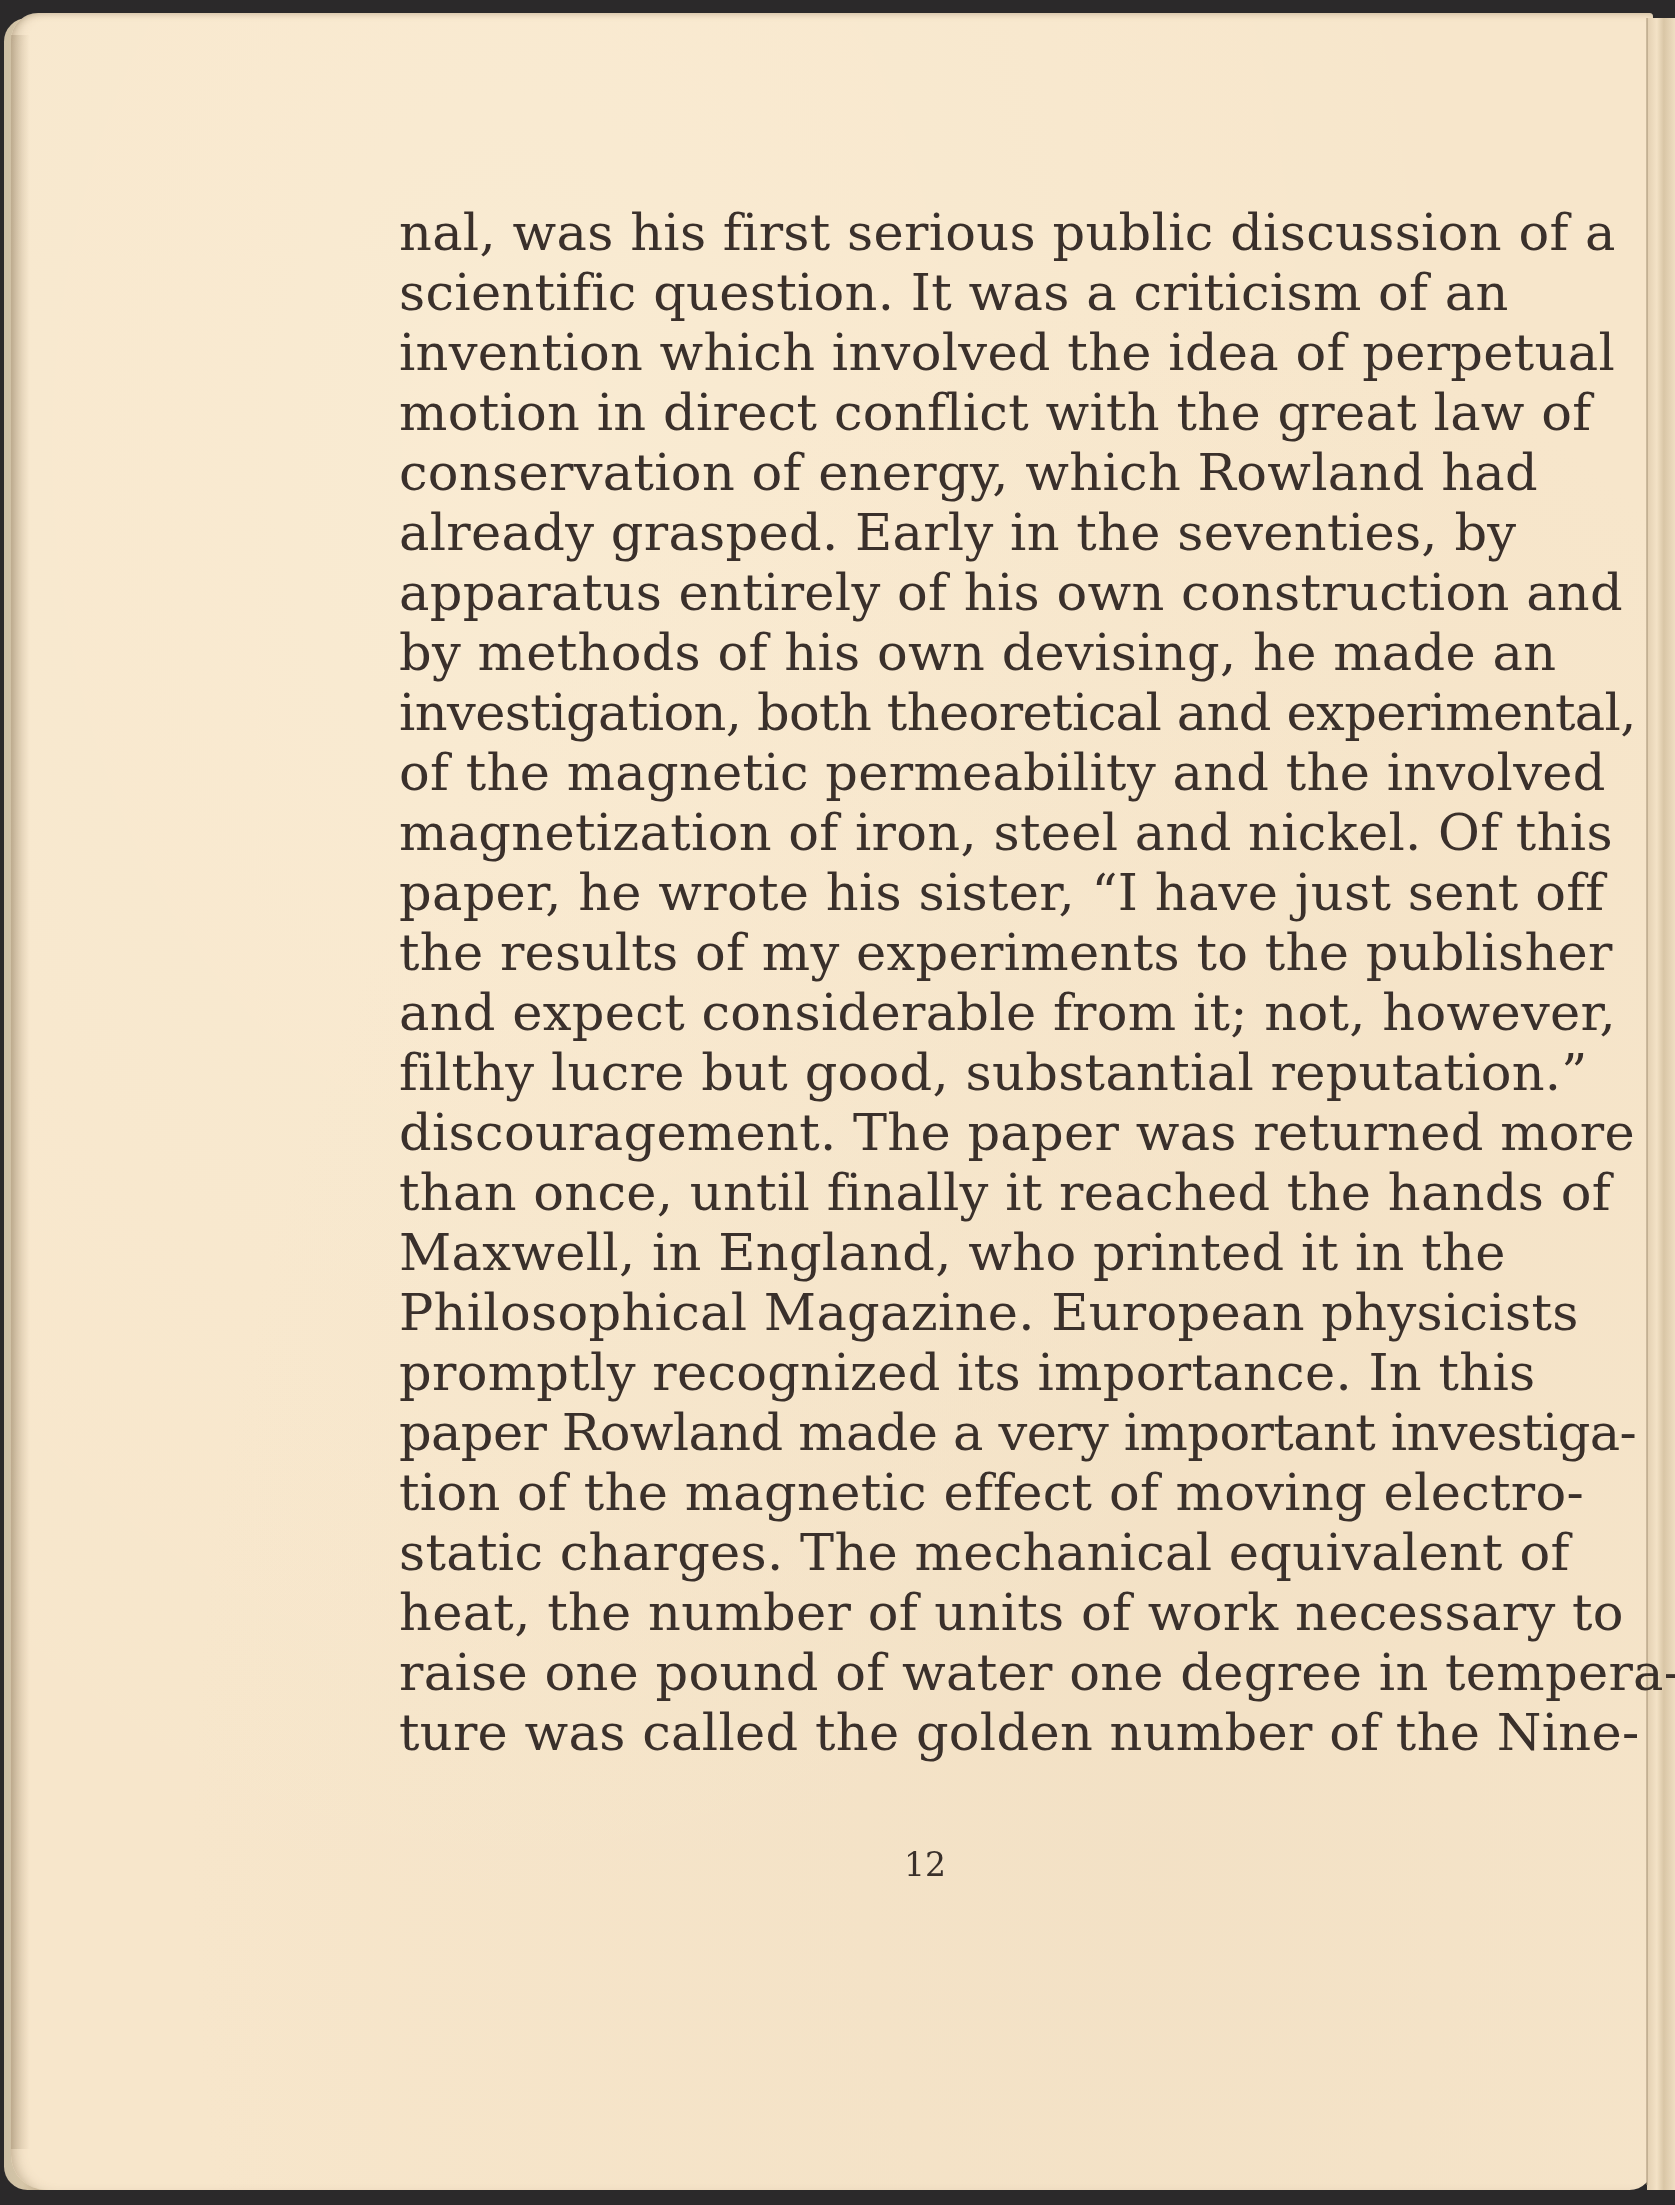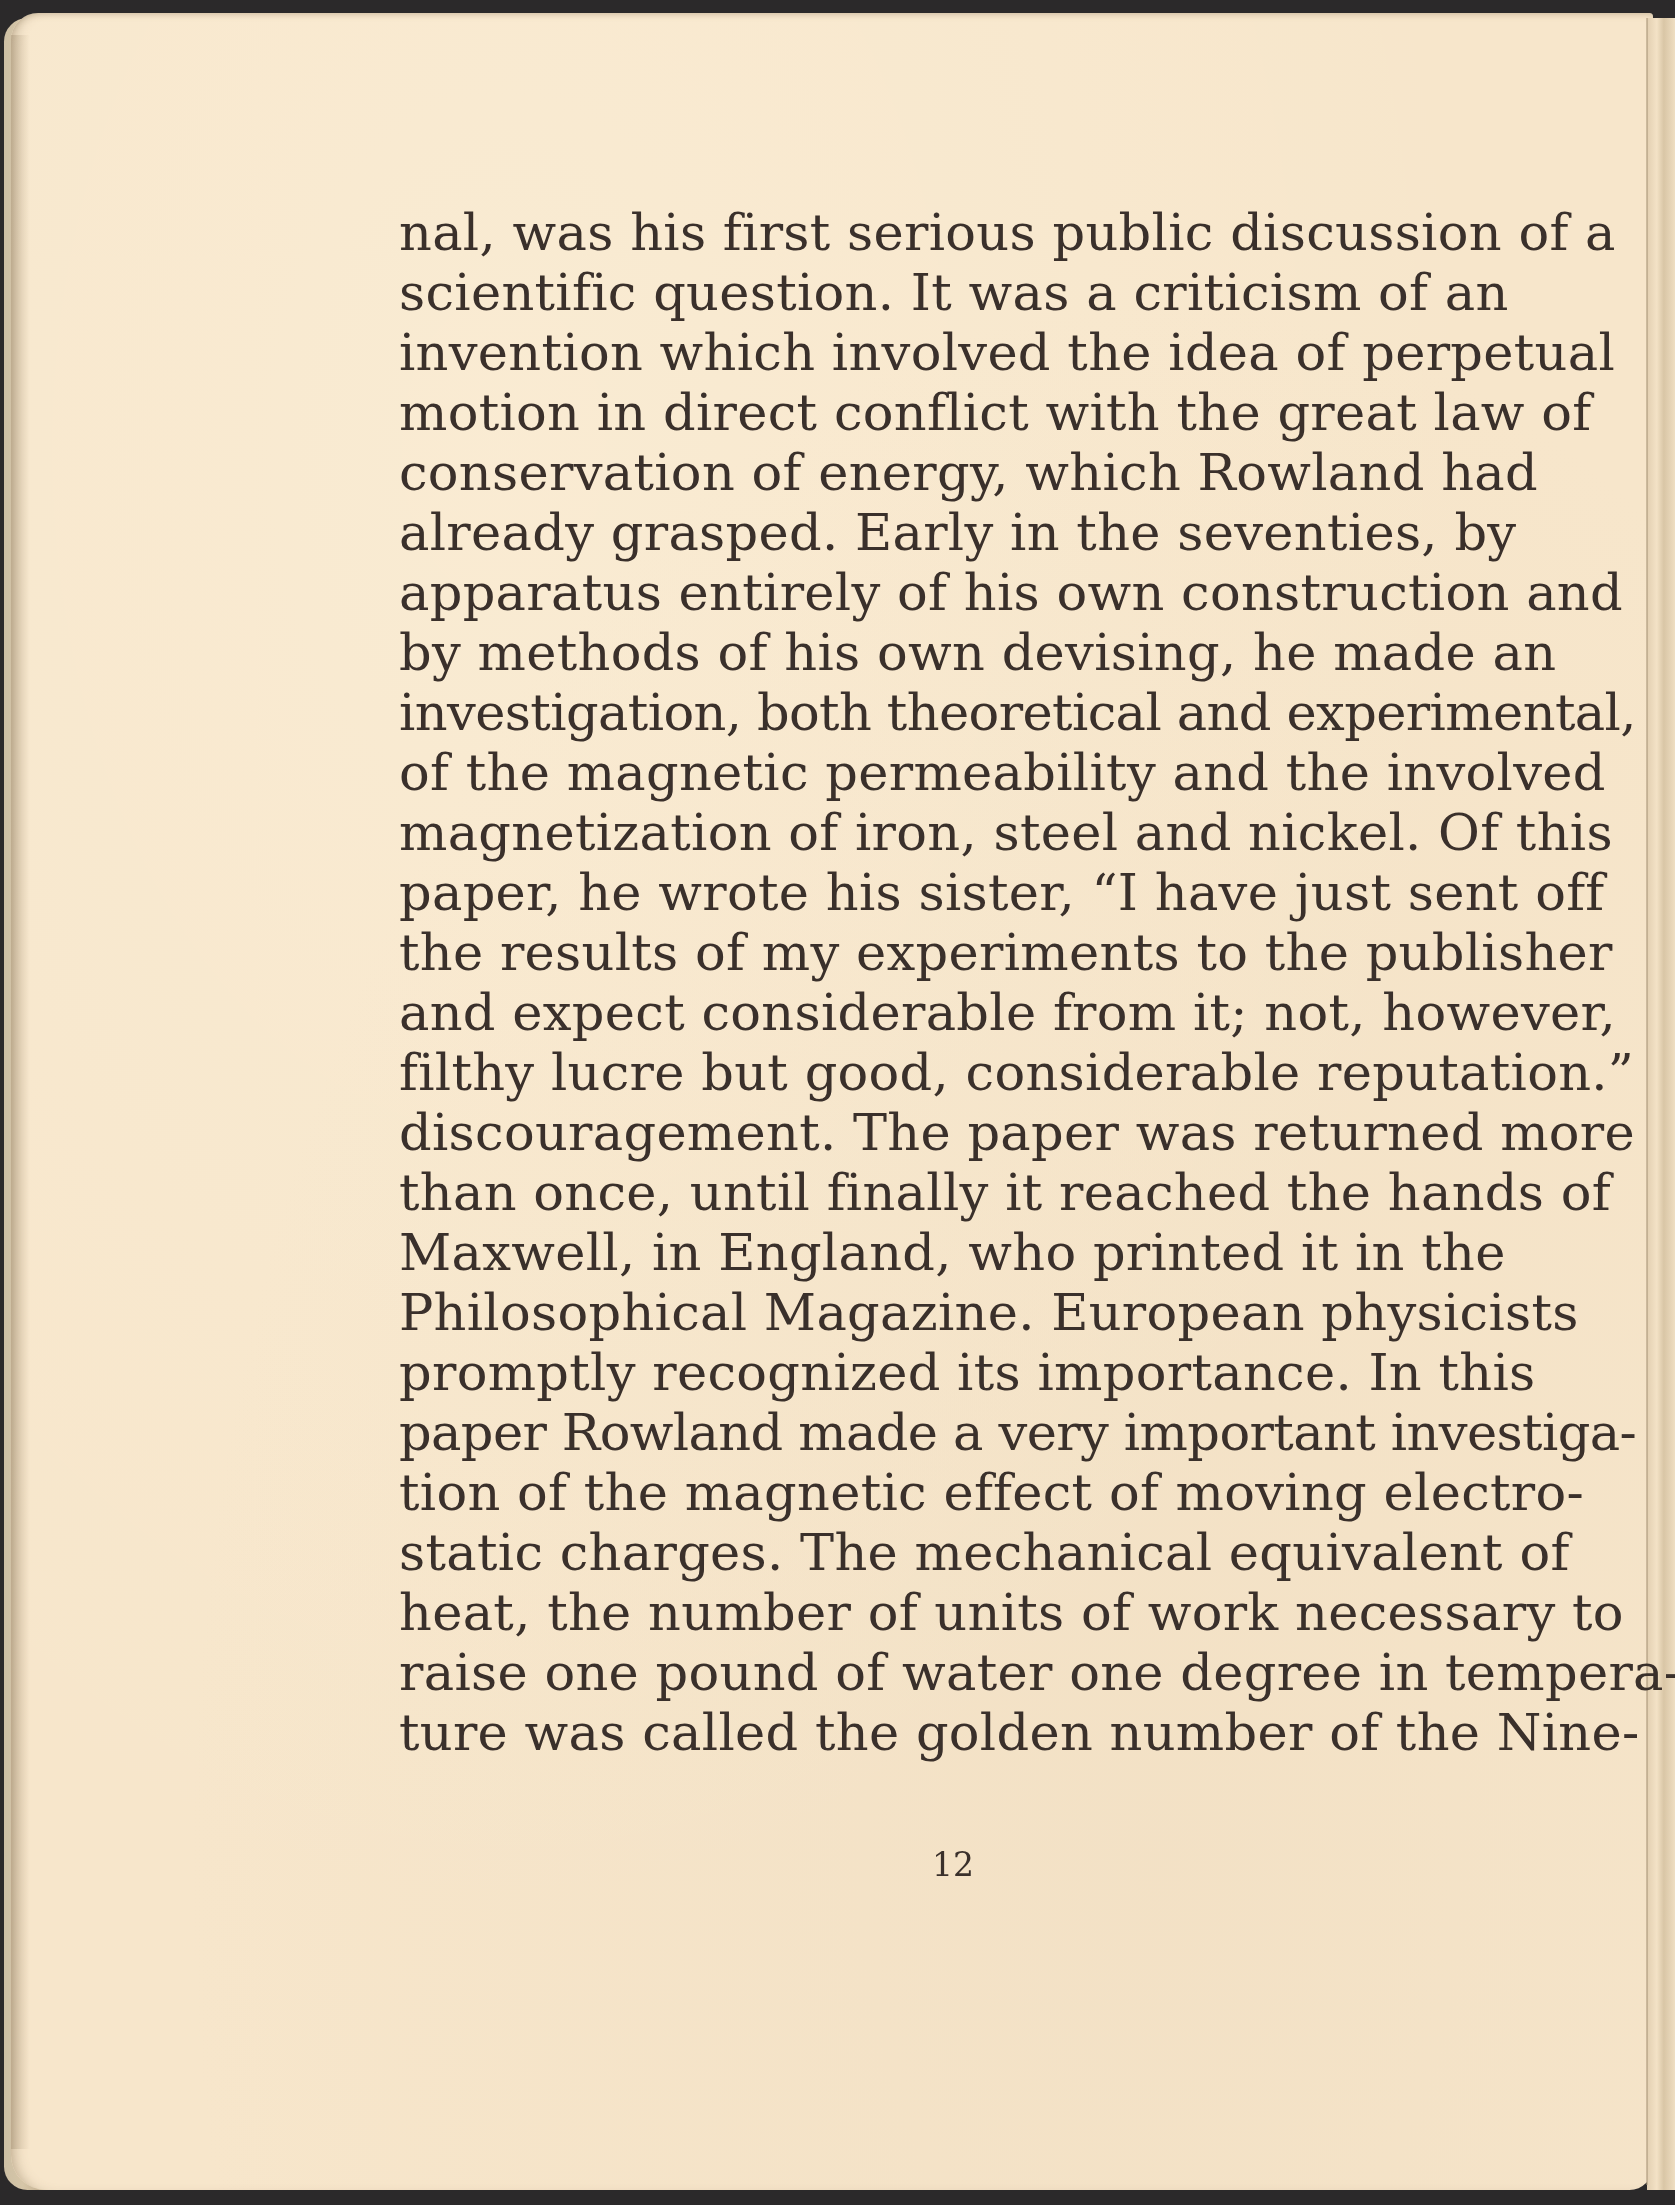--- a/index.html
+++ b/index.html
@@ -130,7 +130,7 @@
   <span class="line">paper, he wrote his sister, “I have just sent off</span>
   <span class="line">the results of my experiments to the publisher</span>
   <span class="line">and expect considerable from it; not, however,</span>
-  <span class="line">filthy lucre but good, considerable reputation.”</span>
+  <span class="line">filthy lucre but good, substantial reputation.”</span>
   <span class="line">discouragement.  The paper was returned more</span>
   <span class="line">than once, until finally it reached the hands of</span>
   <span class="line">Maxwell, in England, who printed it in the</span>

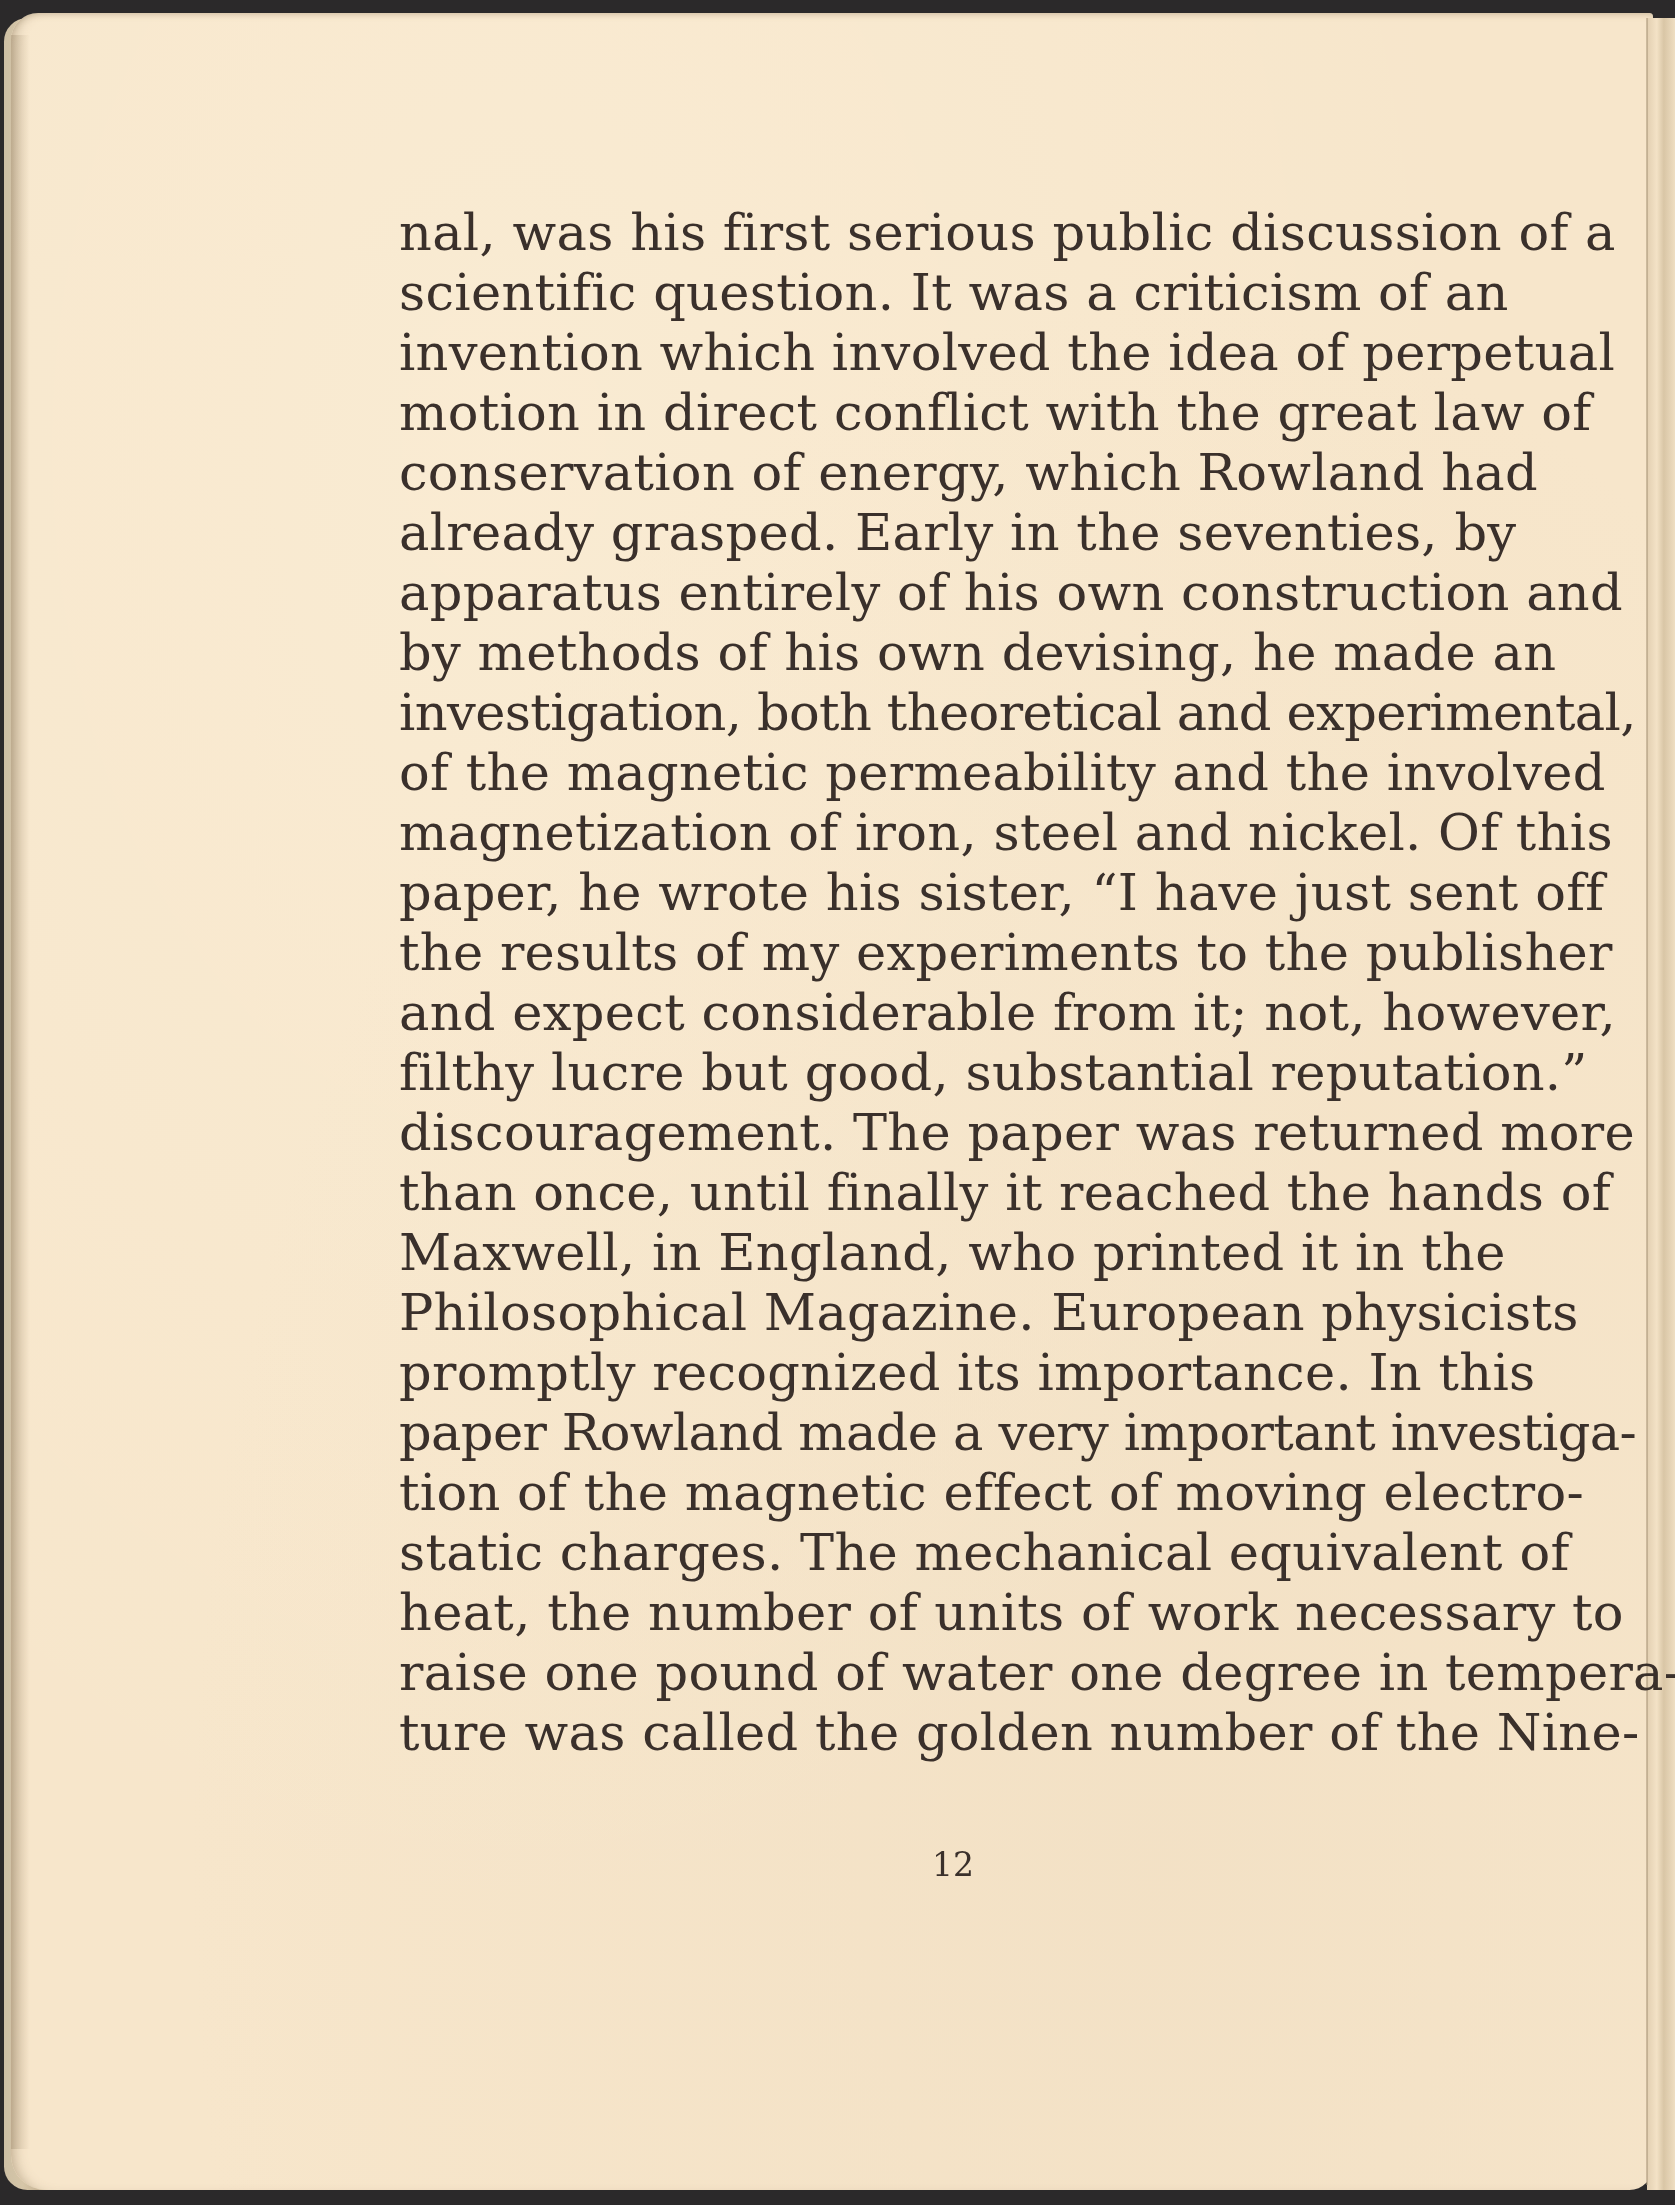--- a/index.html
+++ b/index.html
@@ -99,7 +99,7 @@
     left: 904px;
     top: 1845px;
     width: 70px;
-    text-align: right;
+    text-align: left;
     font-family: "DejaVu Serif", "Liberation Serif", serif;
     font-size: 33px;
     color: #3a302b;

